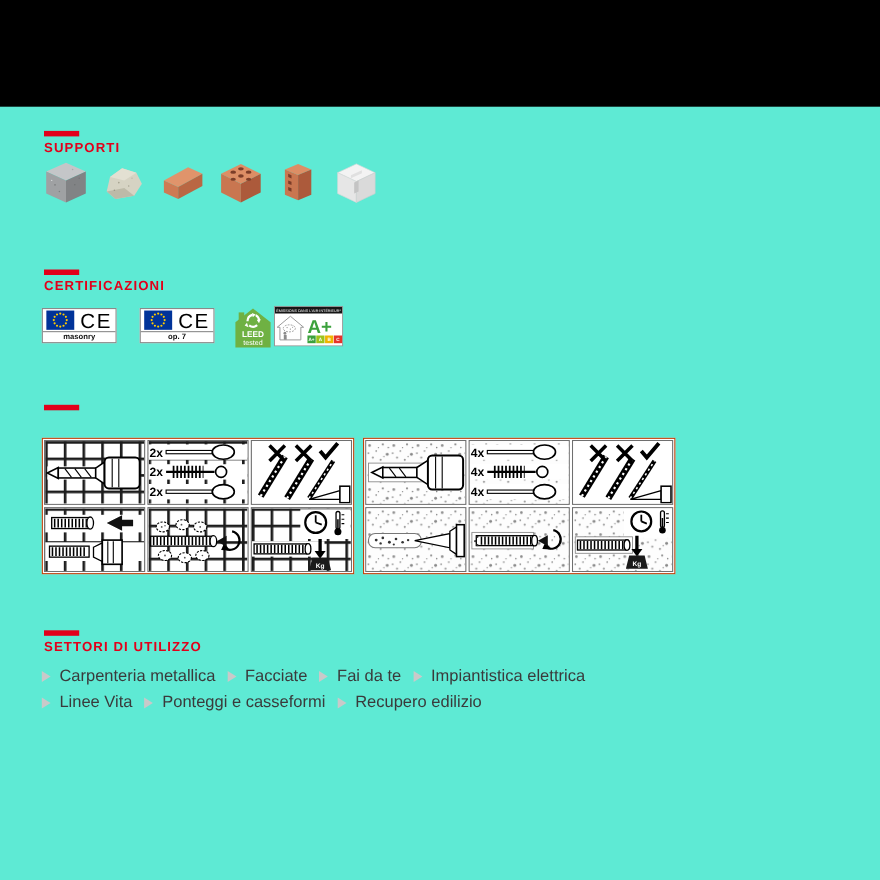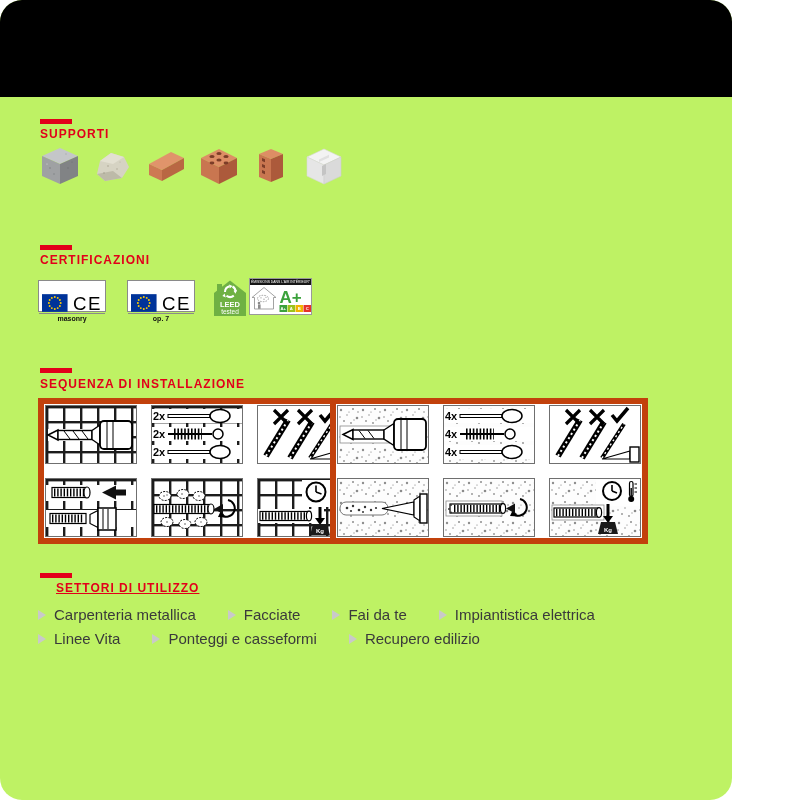--- a/index.html
+++ b/index.html
@@ -3,8 +3,8 @@
 <meta charset="utf-8">
 <style>
   html,body{margin:0;padding:0;background:#fff;}
-  #canvas{position:relative;width:732px;height:800px;background:#bef264;overflow:hidden;
-          font-family:"Liberation Sans",sans-serif;border-radius:22px;}
+  #canvas{position:relative;width:800px;height:800px;background:#5eead4;overflow:hidden;
+          font-family:"Liberation Sans",sans-serif;}
   .topband{position:absolute;left:0;top:0;width:800px;height:97px;background:#000;}
   .redbar{position:absolute;width:32px;height:5px;background:#e2001a;}
   .sectitle{position:absolute;color:#e2001a;font-weight:bold;font-size:12px;

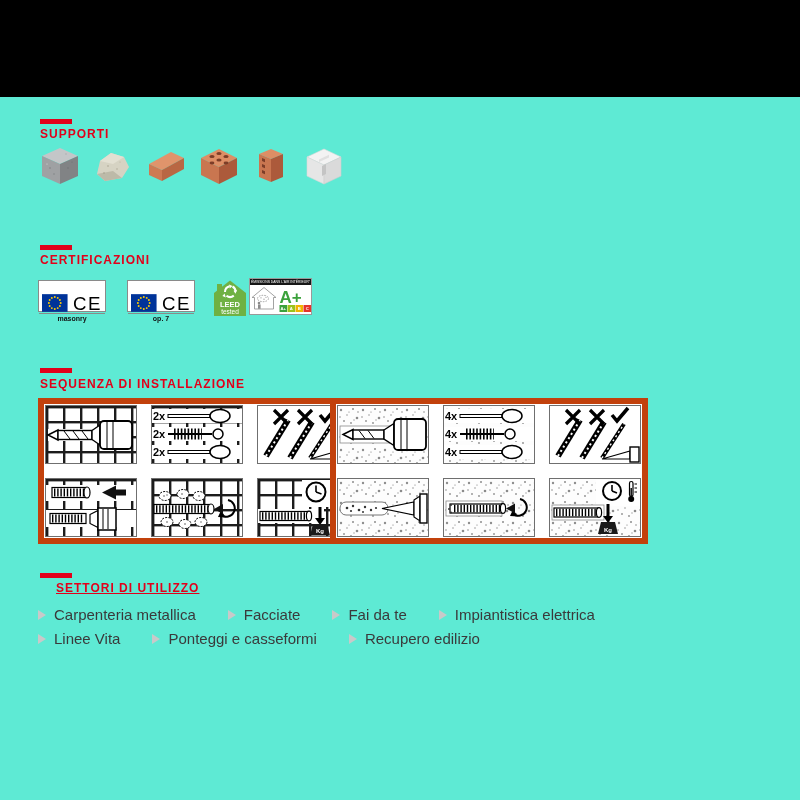--- a/index.html
+++ b/index.html
@@ -14,7 +14,7 @@
   .certrow{position:absolute;left:38px;top:278px;height:40px;}
   .cebox{position:absolute;top:2px;width:68px;height:32px;border:1.5px solid #8a8a8a;
          background:#fff;display:flex;flex-direction:column;box-sizing:border-box;}
-  .cetop{flex:1;display:flex;align-items:center;padding-left:3px;gap:4px;margin-top:12px;}
+  .cetop{flex:1;display:flex;align-items:center;padding-left:3px;gap:4px;}
   .cecap{height:10px;border-top:1.5px solid #8a8a8a;font-size:7px;font-weight:bold;
          text-align:center;line-height:9px;color:#111;}
   .seq-group{position:absolute;top:398px;border:6px solid #c2410c;background:#fff;padding:1px;

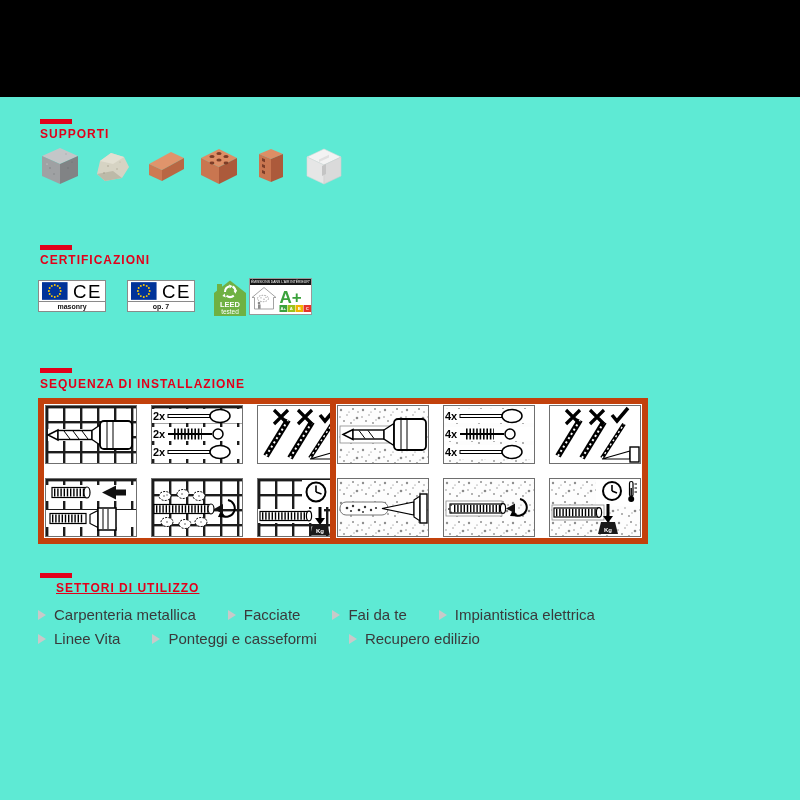--- a/index.html
+++ b/index.html
@@ -220,7 +220,6 @@
   </div>
 
   <div class="redbar" style="left:40px;top:368px;"></div>
-  <div class="sectitle" style="left:40px;top:377px;">SEQUENZA DI INSTALLAZIONE</div>
 
   <div class="seq-group" style="left:38px;">
     <div class="seq-cell">

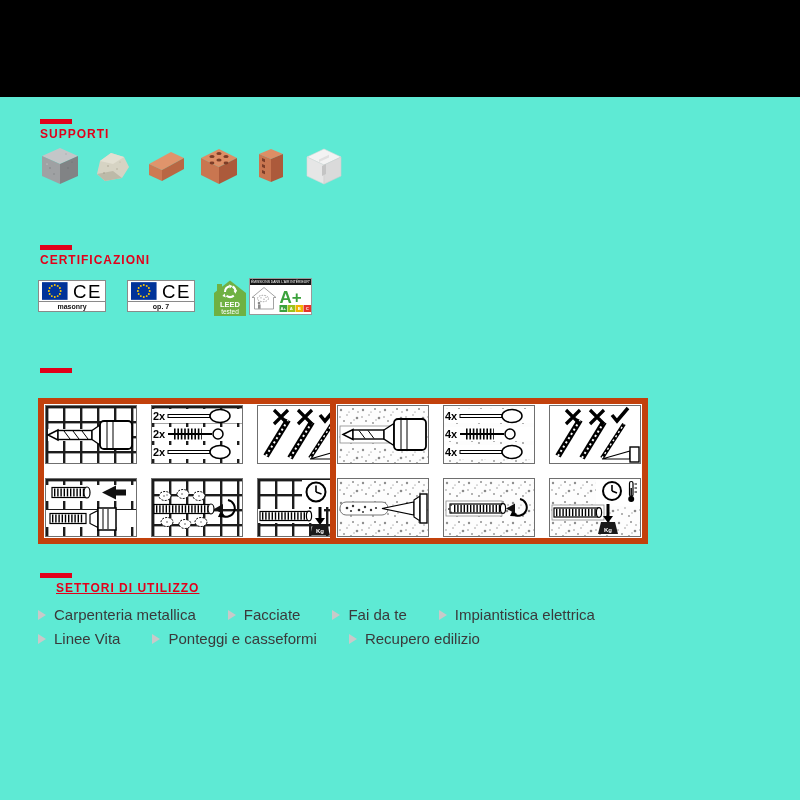--- a/index.html
+++ b/index.html
@@ -17,8 +17,8 @@
   .cetop{flex:1;display:flex;align-items:center;padding-left:3px;gap:4px;}
   .cecap{height:10px;border-top:1.5px solid #8a8a8a;font-size:7px;font-weight:bold;
          text-align:center;line-height:9px;color:#111;}
-  .seq-group{position:absolute;top:398px;border:6px solid #c2410c;background:#fff;padding:1px;
-             display:grid;grid-template-columns:repeat(3,92px);grid-auto-rows:59px;gap:14px;}
+  .seq-group{position:absolute;top:398px;border:1px solid #c2410c;background:#fff;padding:1px;
+             display:grid;grid-template-columns:repeat(3,92px);grid-auto-rows:59px;gap:2px;}
   .seq-cell{border:1px solid #6f6f6f;box-sizing:border-box;background:#fff;overflow:hidden;}
   .sectors{position:absolute;left:38px;top:606px;width:750px;display:flex;
            flex-direction:column;gap:7px;}

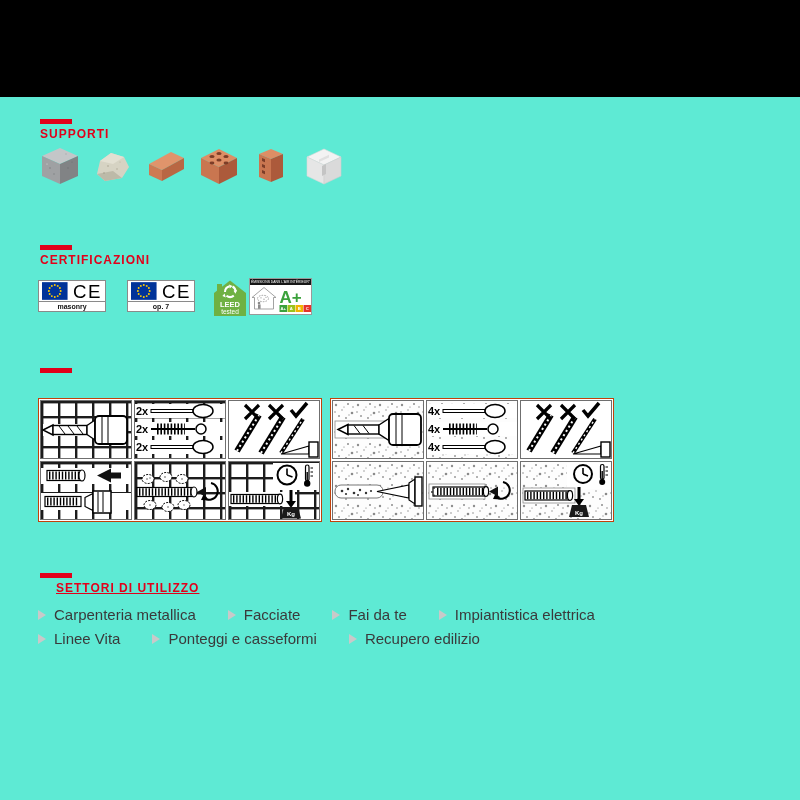--- a/index.html
+++ b/index.html
@@ -452,7 +452,7 @@
   </div>
 
   <div class="redbar" style="left:40px;top:573px;"></div>
-  <div class="sectitle" style="left:56px;top:581px;text-decoration:underline;">SETTORI DI UTILIZZO</div>
+  <div class="sectitle" style="left:40px;top:581px;">SETTORI DI UTILIZZO</div>
 
   <div class="sectors">
     <div class="secrow">

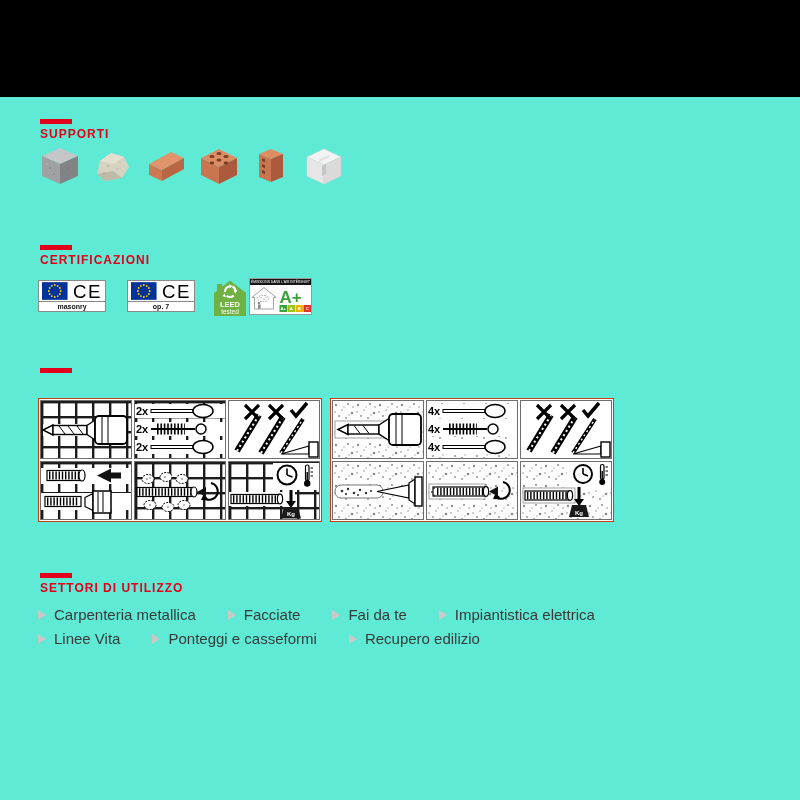--- a/index.html
+++ b/index.html
@@ -22,7 +22,7 @@
   .seq-cell{border:1px solid #6f6f6f;box-sizing:border-box;background:#fff;overflow:hidden;}
   .sectors{position:absolute;left:38px;top:606px;width:750px;display:flex;
            flex-direction:column;gap:7px;}
-  .secrow{display:flex;column-gap:32px;align-items:center;}
+  .secrow{display:flex;column-gap:11px;align-items:center;}
   .sector{display:flex;align-items:center;gap:8px;font-size:15px;color:#3a3a3b;
           line-height:17px;white-space:nowrap;cursor:pointer;}
   .chev{width:0;height:0;border-top:5px solid transparent;border-bottom:5px solid transparent;

